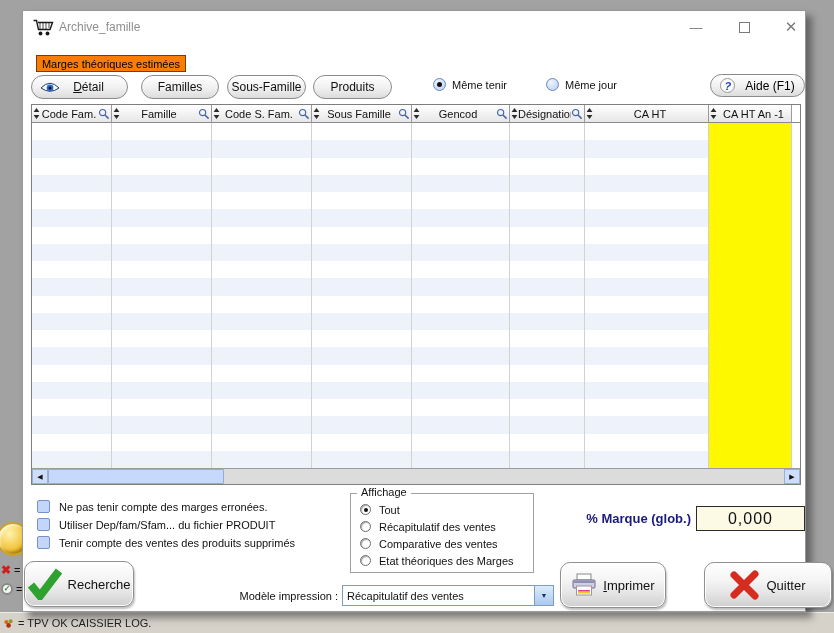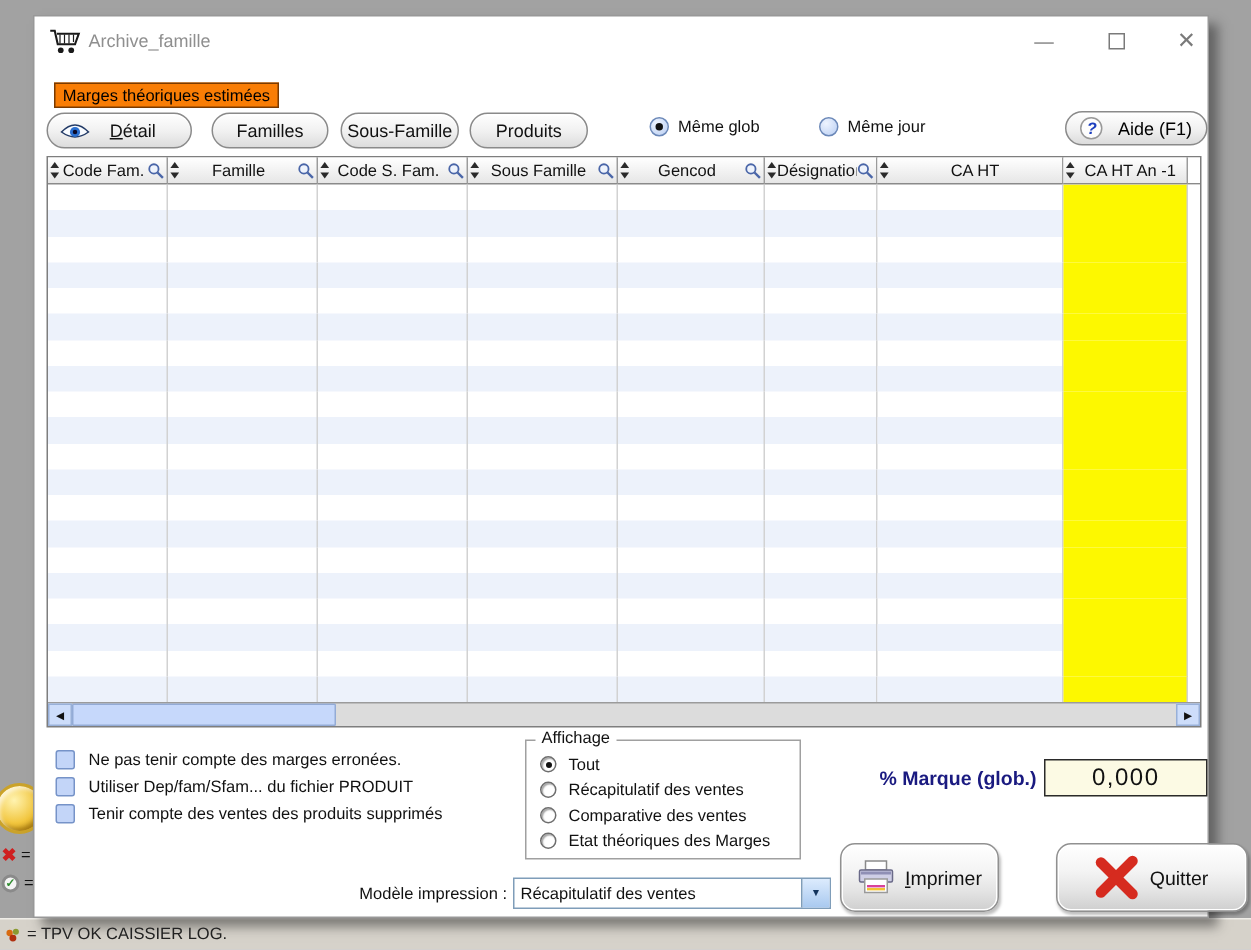--- a/index.html
+++ b/index.html
@@ -209,7 +209,7 @@
 
   <div class="vradio" style="left:410px">
     <span class="bluerad sel"></span>
-    <span>Même glob</span>
+    <span>Même tenir</span>
   </div>
   <div class="vradio" style="left:523px">
     <span class="bluerad"></span>

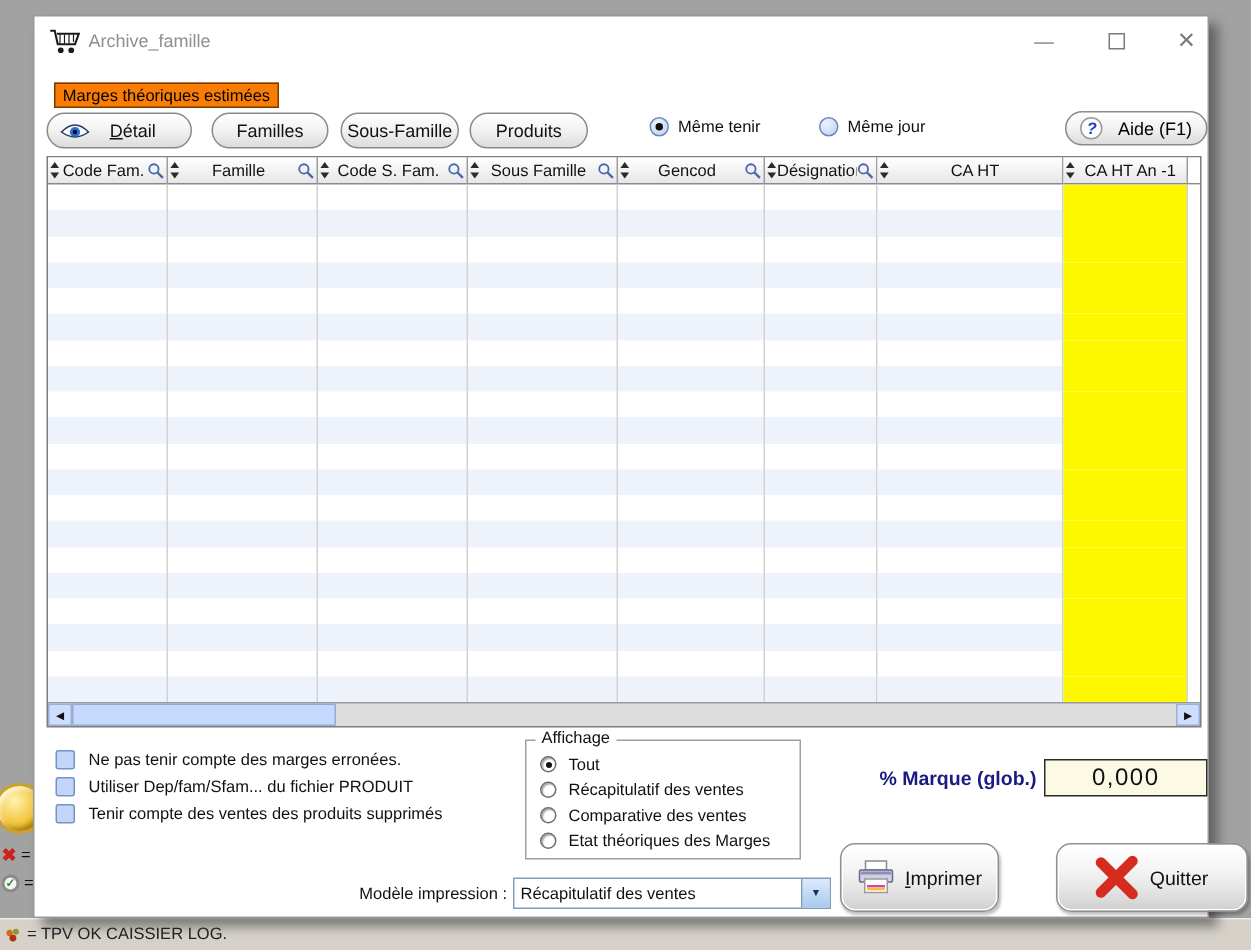--- a/index.html
+++ b/index.html
@@ -574,6 +574,12 @@
   <div class="marque-label">% Marque (glob.)</div>
   <div class="marque-box">0,000</div>
 
+  <div class="bigbtn" id="btn-recherche">
+    <svg width="34" height="32" viewBox="0 0 34 32">
+      <path d="M3 17 L12 28 L31 3" fill="none" stroke="#2ea12e" stroke-width="8" stroke-linejoin="miter"></path>
+    </svg>
+    <span>Recherche</span>
+  </div>
 
   <div class="combo-label">Modèle impression :</div>
   <div class="combo">

